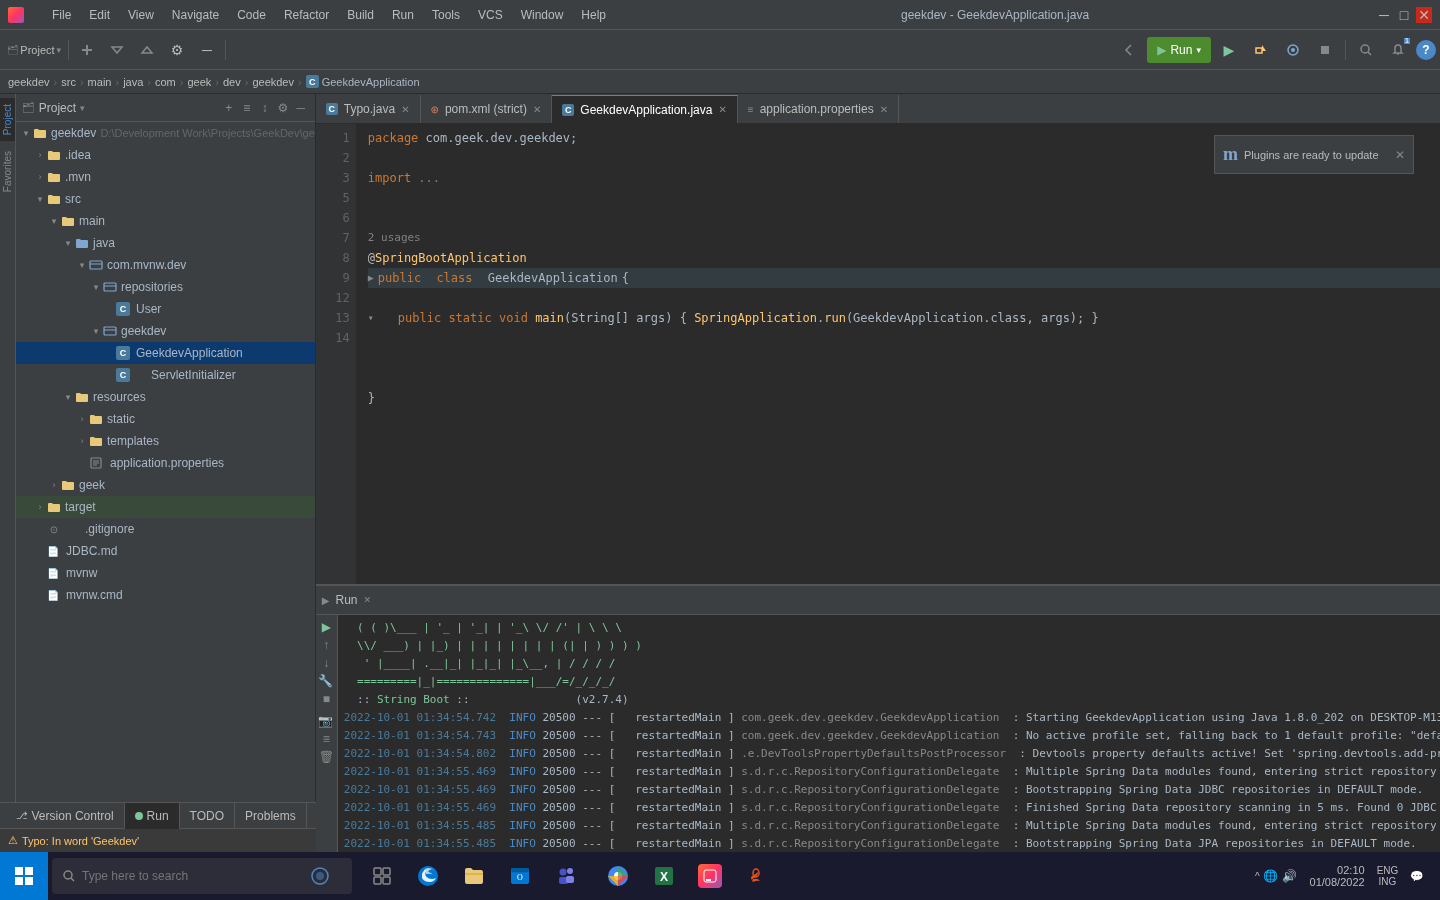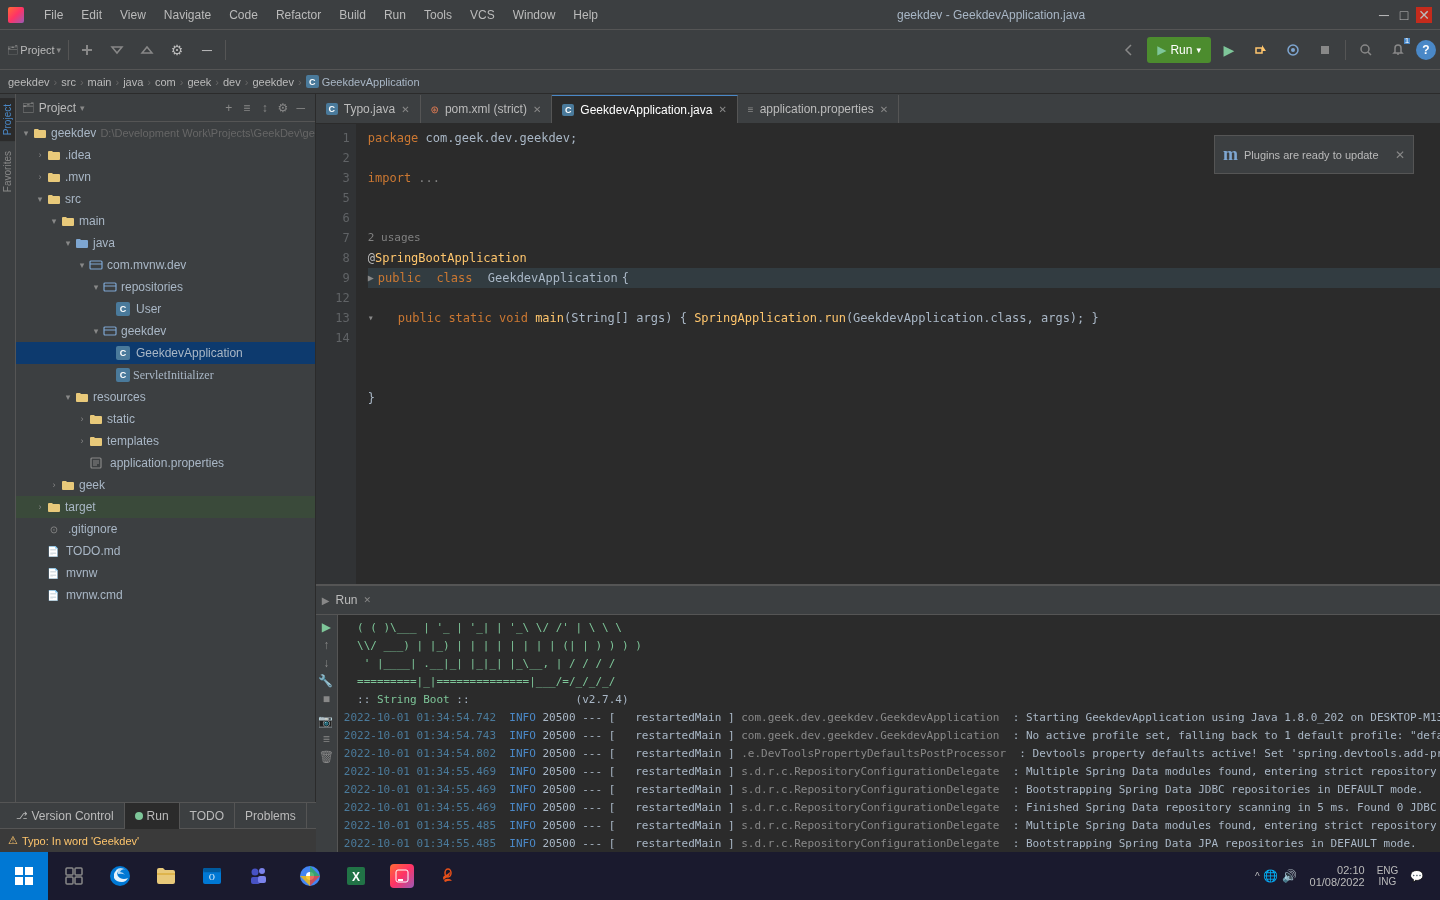--- a/index.html
+++ b/index.html
@@ -7,7 +7,7 @@
     
     
     #titlebar { height: 30px; background: #3c3f41; display: flex; align-items: center; justify-content: space-between; padding: 0 8px; border-bottom: 1px solid #555; }
-    #titlebar-left { display: flex; align-items: center; gap: 12px; }
+    #titlebar-left { display: flex; align-items: center; gap: 20px; }
     #titlebar-menus { display: flex; gap: 2px; }
     #titlebar-menus span { padding: 3px 8px; cursor: pointer; font-size: 12px; color: #bbb; }
     #titlebar-controls { display: flex; gap: 4px; }

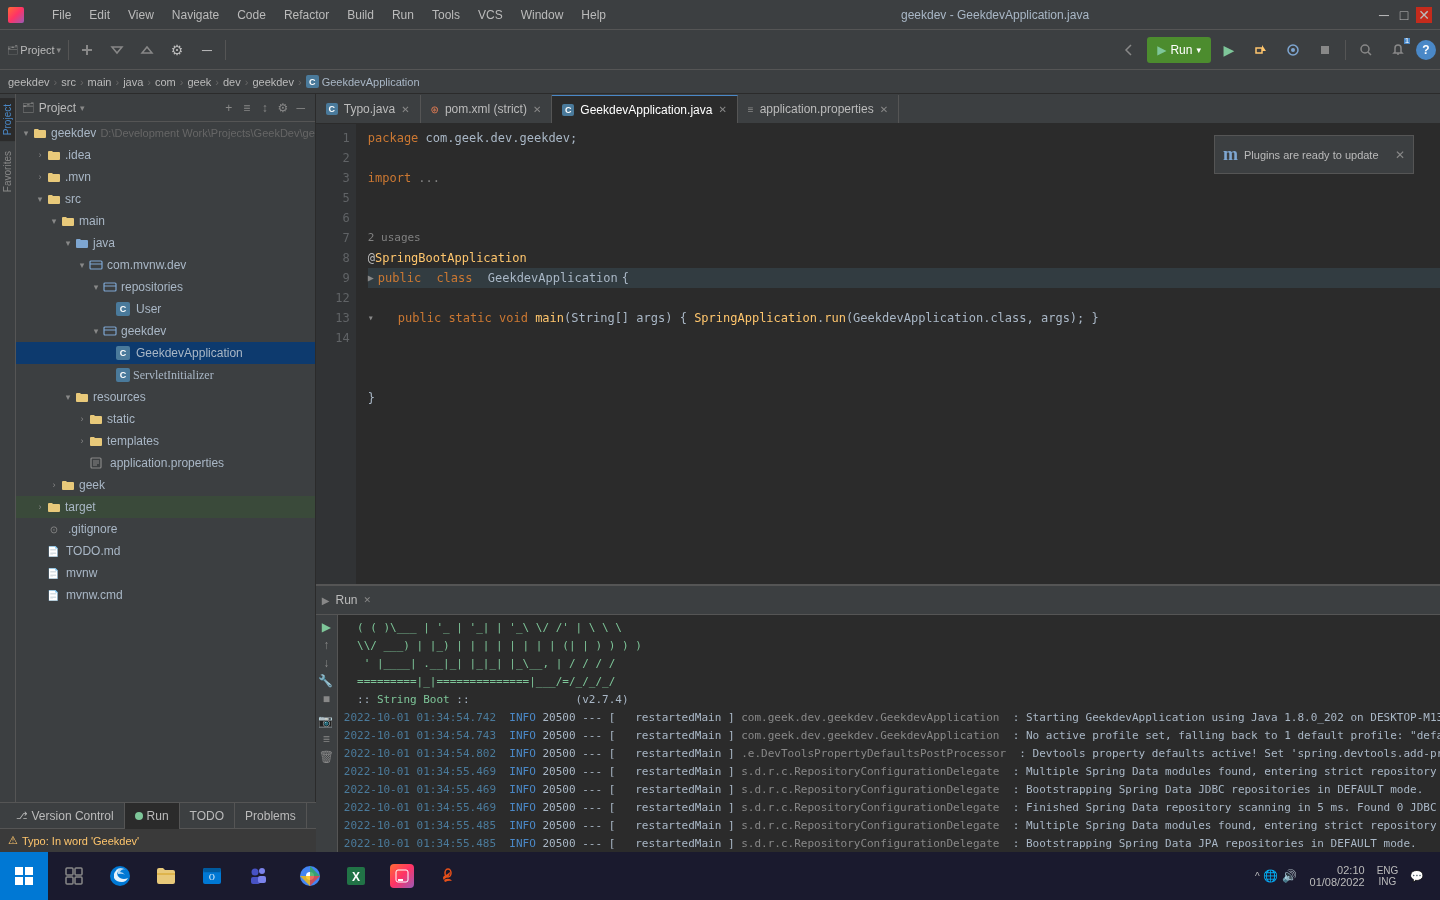--- a/index.html
+++ b/index.html
@@ -382,7 +382,7 @@
       <div class="tree-item tree-indent-6">
         <span class="tree-arrow" style="visibility:hidden;">›</span>
         <span class="tree-icon" style="background:#4a7a9b;color:white;border-radius:2px;font-size:9px;font-weight:bold;width:14px;height:14px;display:inline-flex;align-items:center;justify-content:center;">C</span>
-        <span style="margin-left:0;font-family:Liberation Serif, serif;">ServletInitializer</span>
+        <span style="margin-left:18px;">ServletInitializer</span>
       </div>
 
       <div class="tree-item tree-indent-3">

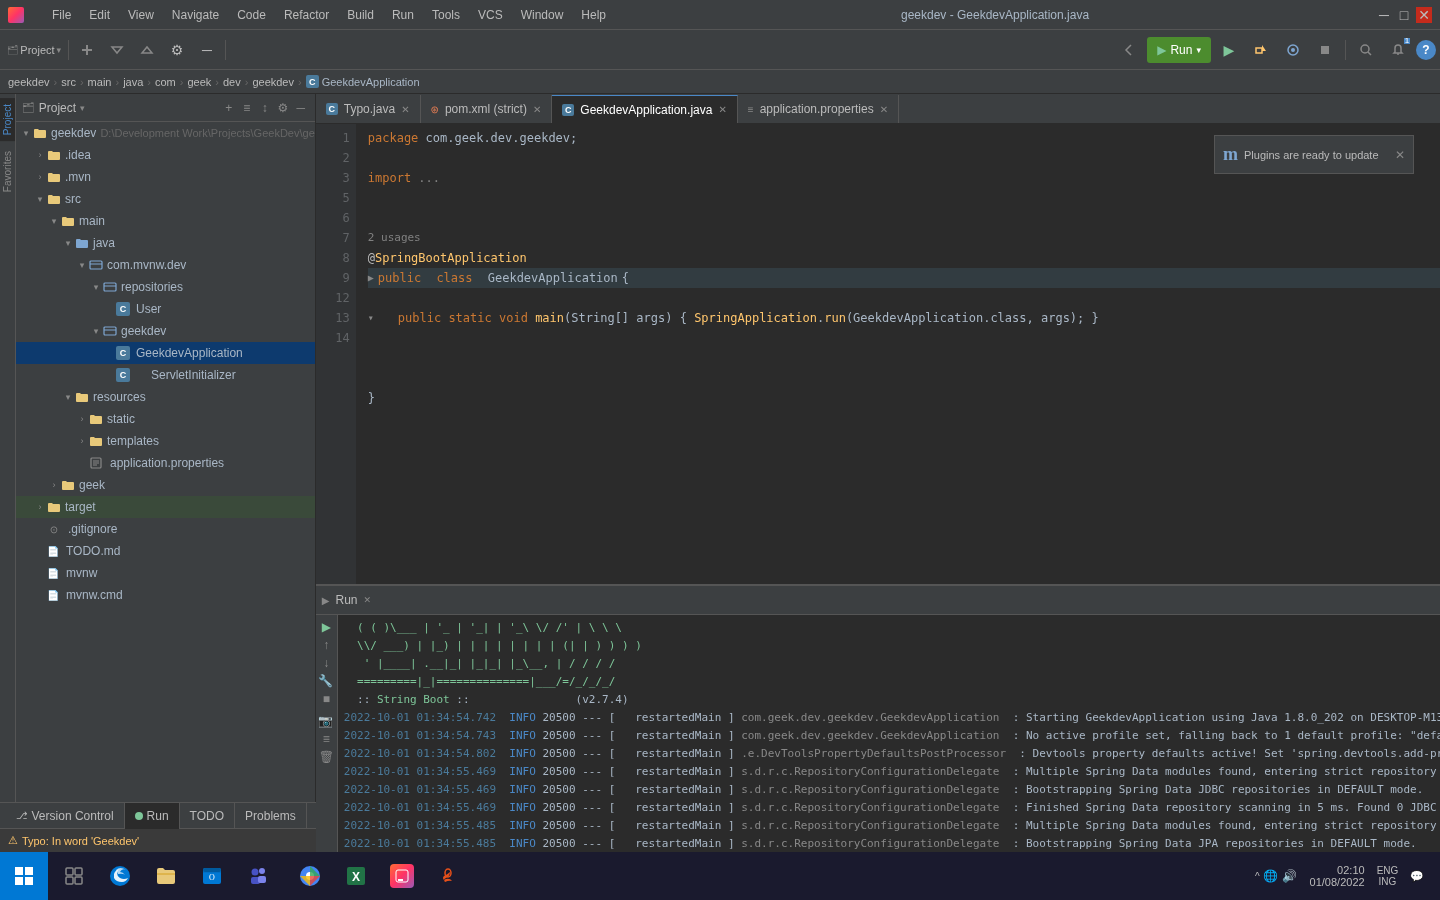--- a/index.html
+++ b/index.html
@@ -451,7 +451,7 @@
       <div class="tree-item tree-indent-1">
         <span class="tree-arrow" style="visibility:hidden;">›</span>
         <span class="tree-icon" style="color:#888; font-size:10px;">⊙</span>
-        <span style="margin-left:3px;">.gitignore</span>
+        <span style="margin-left:20px;">.gitignore</span>
       </div>
 
       <div class="tree-item tree-indent-1">

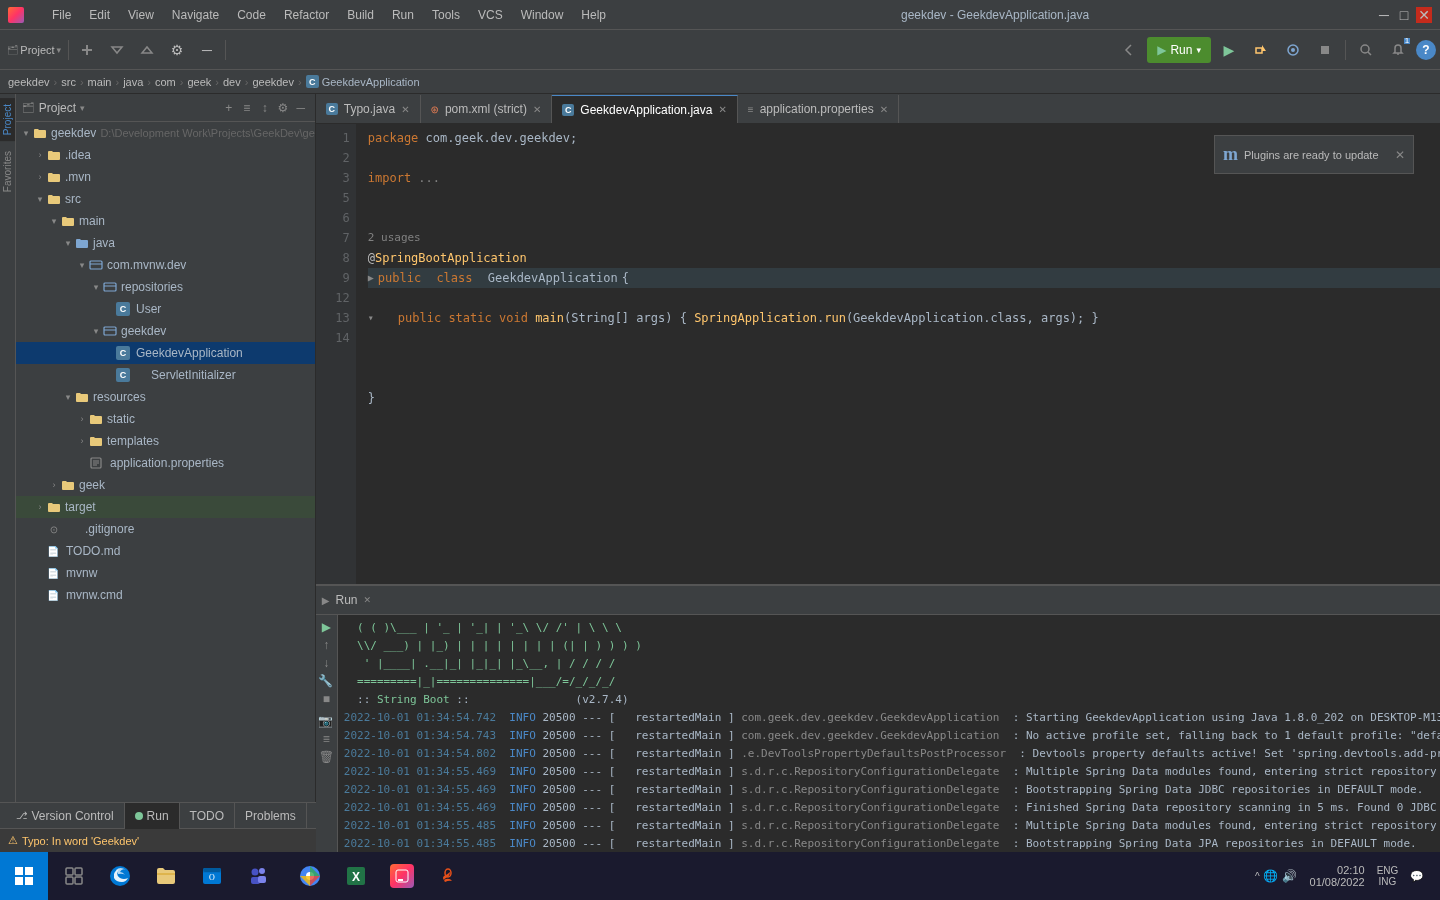--- a/index.html
+++ b/index.html
@@ -457,7 +457,7 @@
       <div class="tree-item tree-indent-1">
         <span class="tree-arrow" style="visibility:hidden;">›</span>
         <span class="tree-icon" style="color:#888; font-size:10px;">📄</span>
-        <span style="margin-left:1px;">TODO.md</span>
+        <span style="margin-left:1px;">JDBC.md</span>
       </div>
 
       <div class="tree-item tree-indent-1">

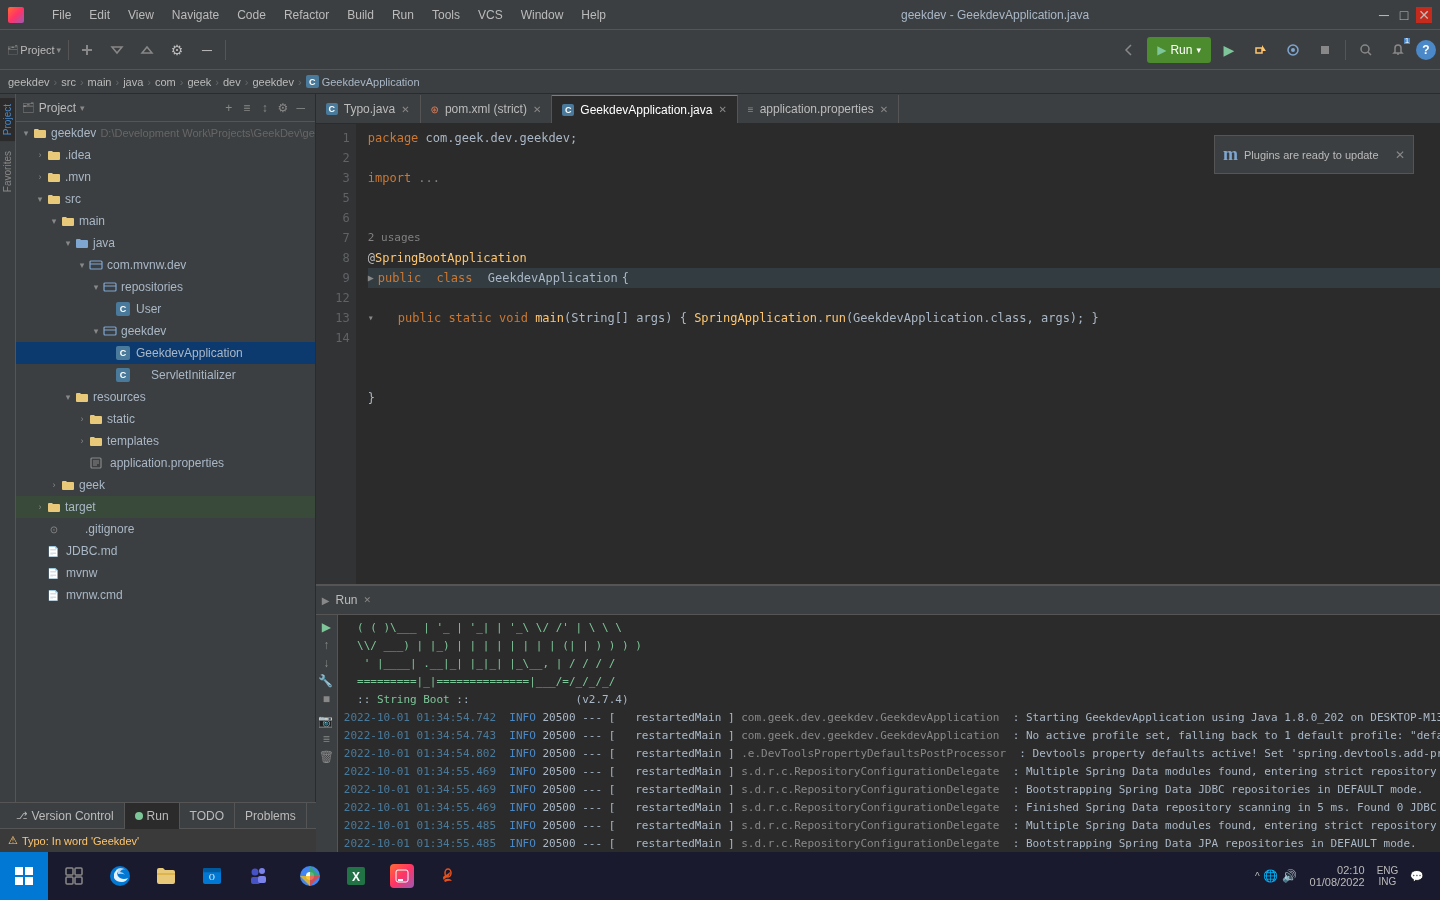--- a/index.html
+++ b/index.html
@@ -697,6 +697,20 @@
     </svg>
   </div>
 
+  <div id="taskbar-search">
+    <svg width="14" height="14" viewBox="0 0 14 14">
+        <circle cx="6" cy="6" r="4" fill="none" stroke="#888" stroke-width="1.5"></circle>
+        <line x1="9" y1="9" x2="12" y2="12" stroke="#888" stroke-width="1.5"></line>
+      </svg>
+    <input type="text" style="background: none; border: none; color: rgb(187, 187, 187); font-size: 12px; width: 220px; outline: none;" placeholder="Type here to search">
+
+    <div style="width:24px;height:24px;display:flex;align-items:center;justify-content:center;">
+      <svg width="20" height="20" viewBox="0 0 20 20">
+          <circle cx="10" cy="10" r="8" fill="none" stroke="#4a88c7" stroke-width="1.5"></circle>
+          <circle cx="10" cy="10" r="4" fill="#4a88c7" opacity="0.5"></circle>
+        </svg>
+    </div>
+  </div>
 
   <div id="taskbar-icons">
 

